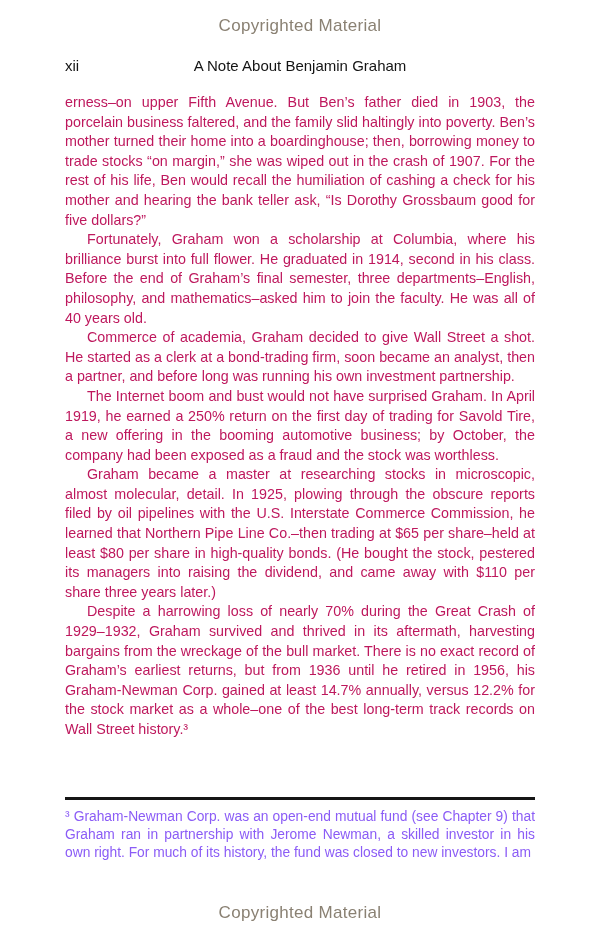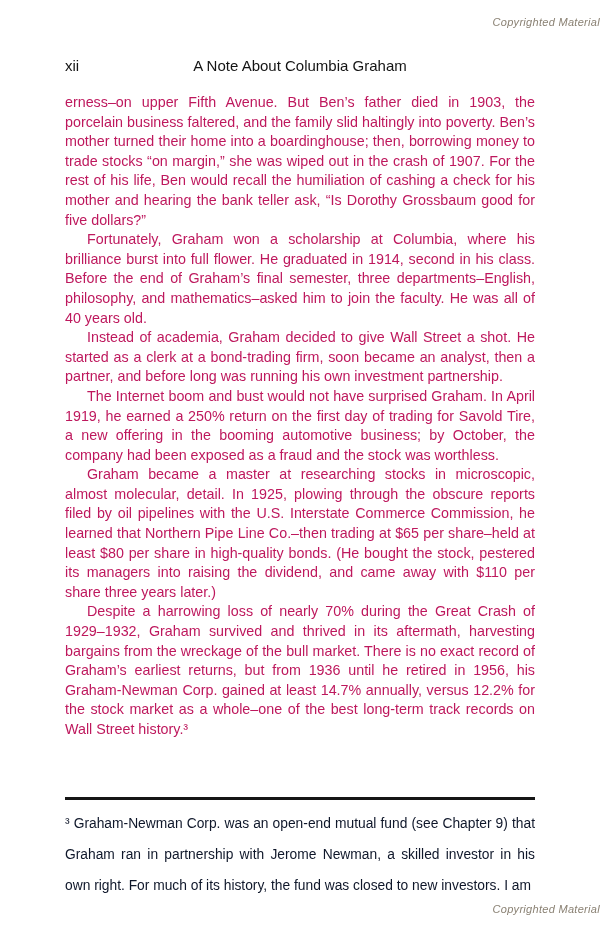--- a/index.html
+++ b/index.html
@@ -18,11 +18,10 @@
       position: absolute;
       left: 0;
       right: 0;
-      text-align: right;
-      font-size: 11px;
+      text-align: center;
+      font-size: 17px;
       letter-spacing: 0.3px;
       color: #8a8173;
-      font-style: italic;
     }
     .copyright.top { top: 16px; }
     .copyright.bottom { top: 903px; }

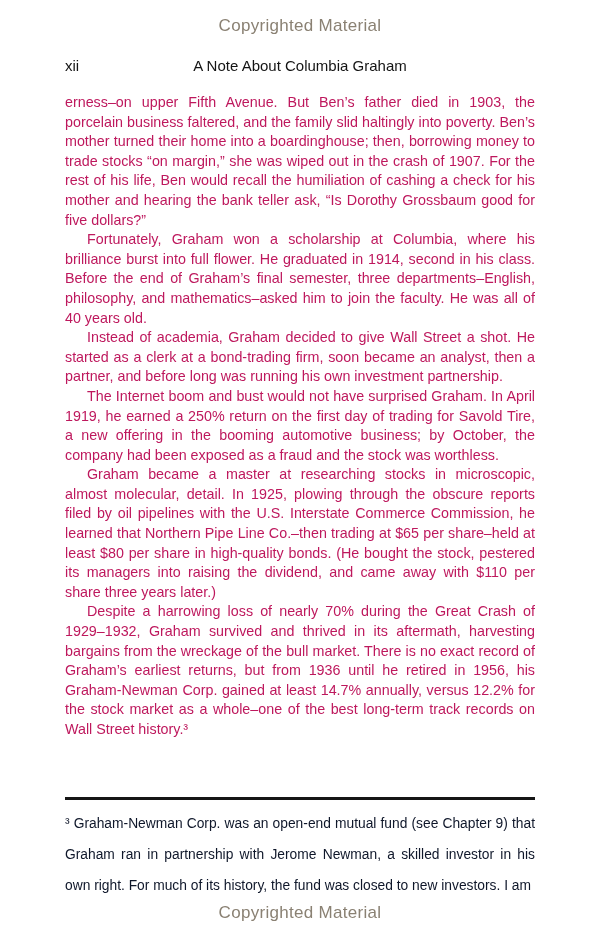--- a/index.html
+++ b/index.html
@@ -85,7 +85,7 @@
 
   <div class="header">
     <span class="page-number">xii</span>
-    <span class="chapter-title">A Note About Columbia Graham</span>
+    <span class="chapter-title">A Note About Benjamin Graham</span>
   </div>
 
   <div class="body-text">

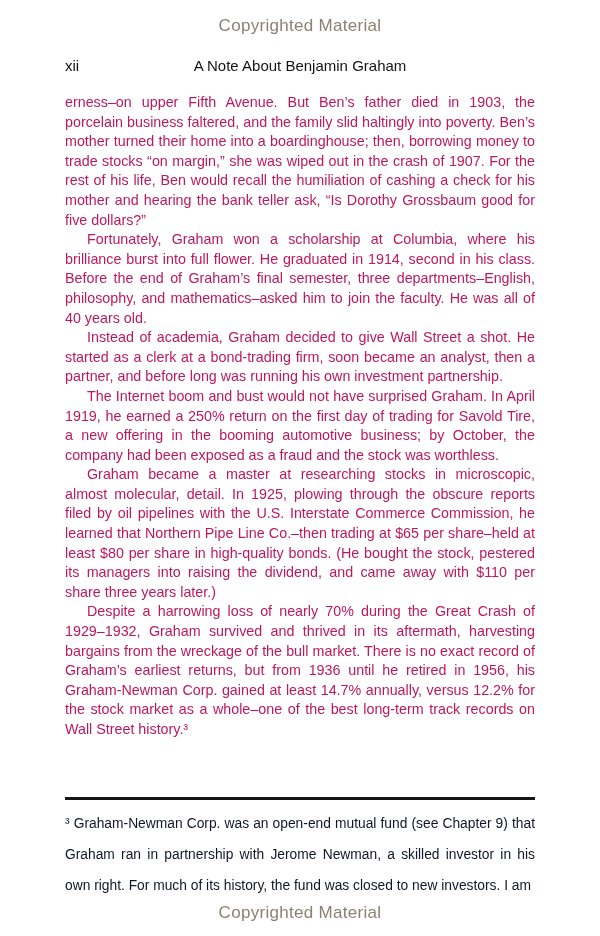--- a/index.html
+++ b/index.html
@@ -91,7 +91,7 @@
   <div class="body-text">
     <p>erness–on upper Fifth Avenue. But Ben’s father died in 1903, the porcelain business faltered, and the family slid haltingly into poverty. Ben’s mother turned their home into a boardinghouse; then, borrowing money to trade stocks “on margin,” she was wiped out in the crash of 1907. For the rest of his life, Ben would recall the humiliation of cashing a check for his mother and hearing the bank teller ask, “Is Dorothy Grossbaum good for five dollars?”</p>
     <p class="indent">Fortunately, Graham won a scholarship at Columbia, where his brilliance burst into full flower. He graduated in 1914, second in his class. Before the end of Graham’s final semester, three departments–English, philosophy, and mathematics–asked him to join the faculty. He was all of 40 years old.</p>
-    <p class="indent">Instead of academia, Graham decided to give Wall Street a shot. He started as a clerk at a bond-trading firm, soon became an analyst, then a partner, and before long was running his own investment partnership.</p>
+    <p class="indent">Commerce of academia, Graham decided to give Wall Street a shot. He started as a clerk at a bond-trading firm, soon became an analyst, then a partner, and before long was running his own investment partnership.</p>
     <p class="indent">The Internet boom and bust would not have surprised Graham. In April 1919, he earned a 250% return on the first day of trading for Savold Tire, a new offering in the booming automotive business; by October, the company had been exposed as a fraud and the stock was worthless.</p>
     <p class="indent">Graham became a master at researching stocks in microscopic, almost molecular, detail. In 1925, plowing through the obscure reports filed by oil pipelines with the U.S. Interstate Commerce Commission, he learned that Northern Pipe Line Co.–then trading at $65 per share–held at least $80 per share in high-quality bonds. (He bought the stock, pestered its managers into raising the dividend, and came away with $110 per share three years later.)</p>
     <p class="indent">Despite a harrowing loss of nearly 70% during the Great Crash of 1929–1932, Graham survived and thrived in its aftermath, harvesting bargains from the wreckage of the bull market. There is no exact record of Graham’s earliest returns, but from 1936 until he retired in 1956, his Graham-Newman Corp. gained at least 14.7% annually, versus 12.2% for the stock market as a whole–one of the best long-term track records on Wall Street history.³</p>

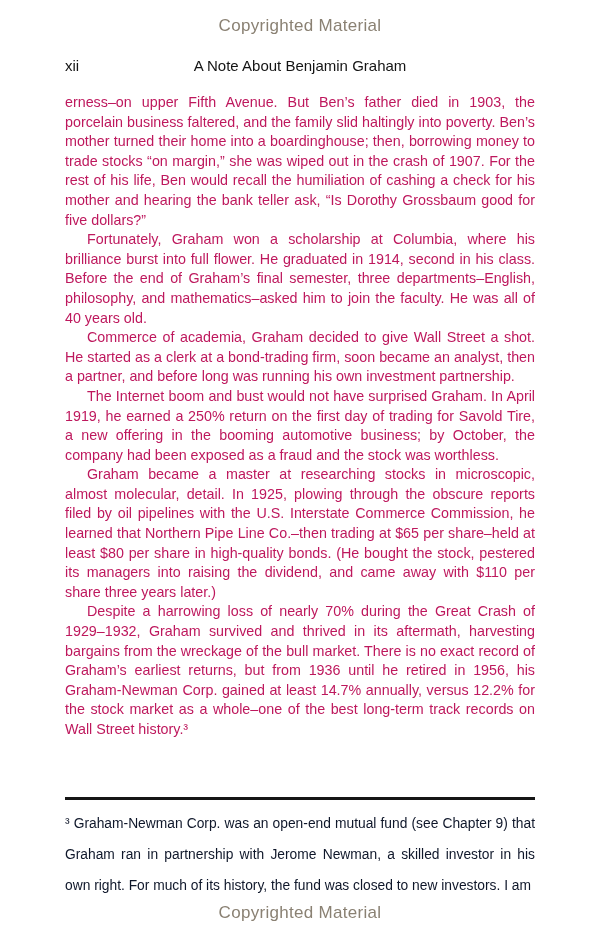--- a/index.html
+++ b/index.html
@@ -71,9 +71,9 @@
     }
     .footnote p {
       font-size: 13.8px;
-      line-height: 31px;
+      line-height: 18px;
       text-align: justify;
-      color: #0f172a;
+      color: #8b5cf6;
     }
   </style>
 </head>

